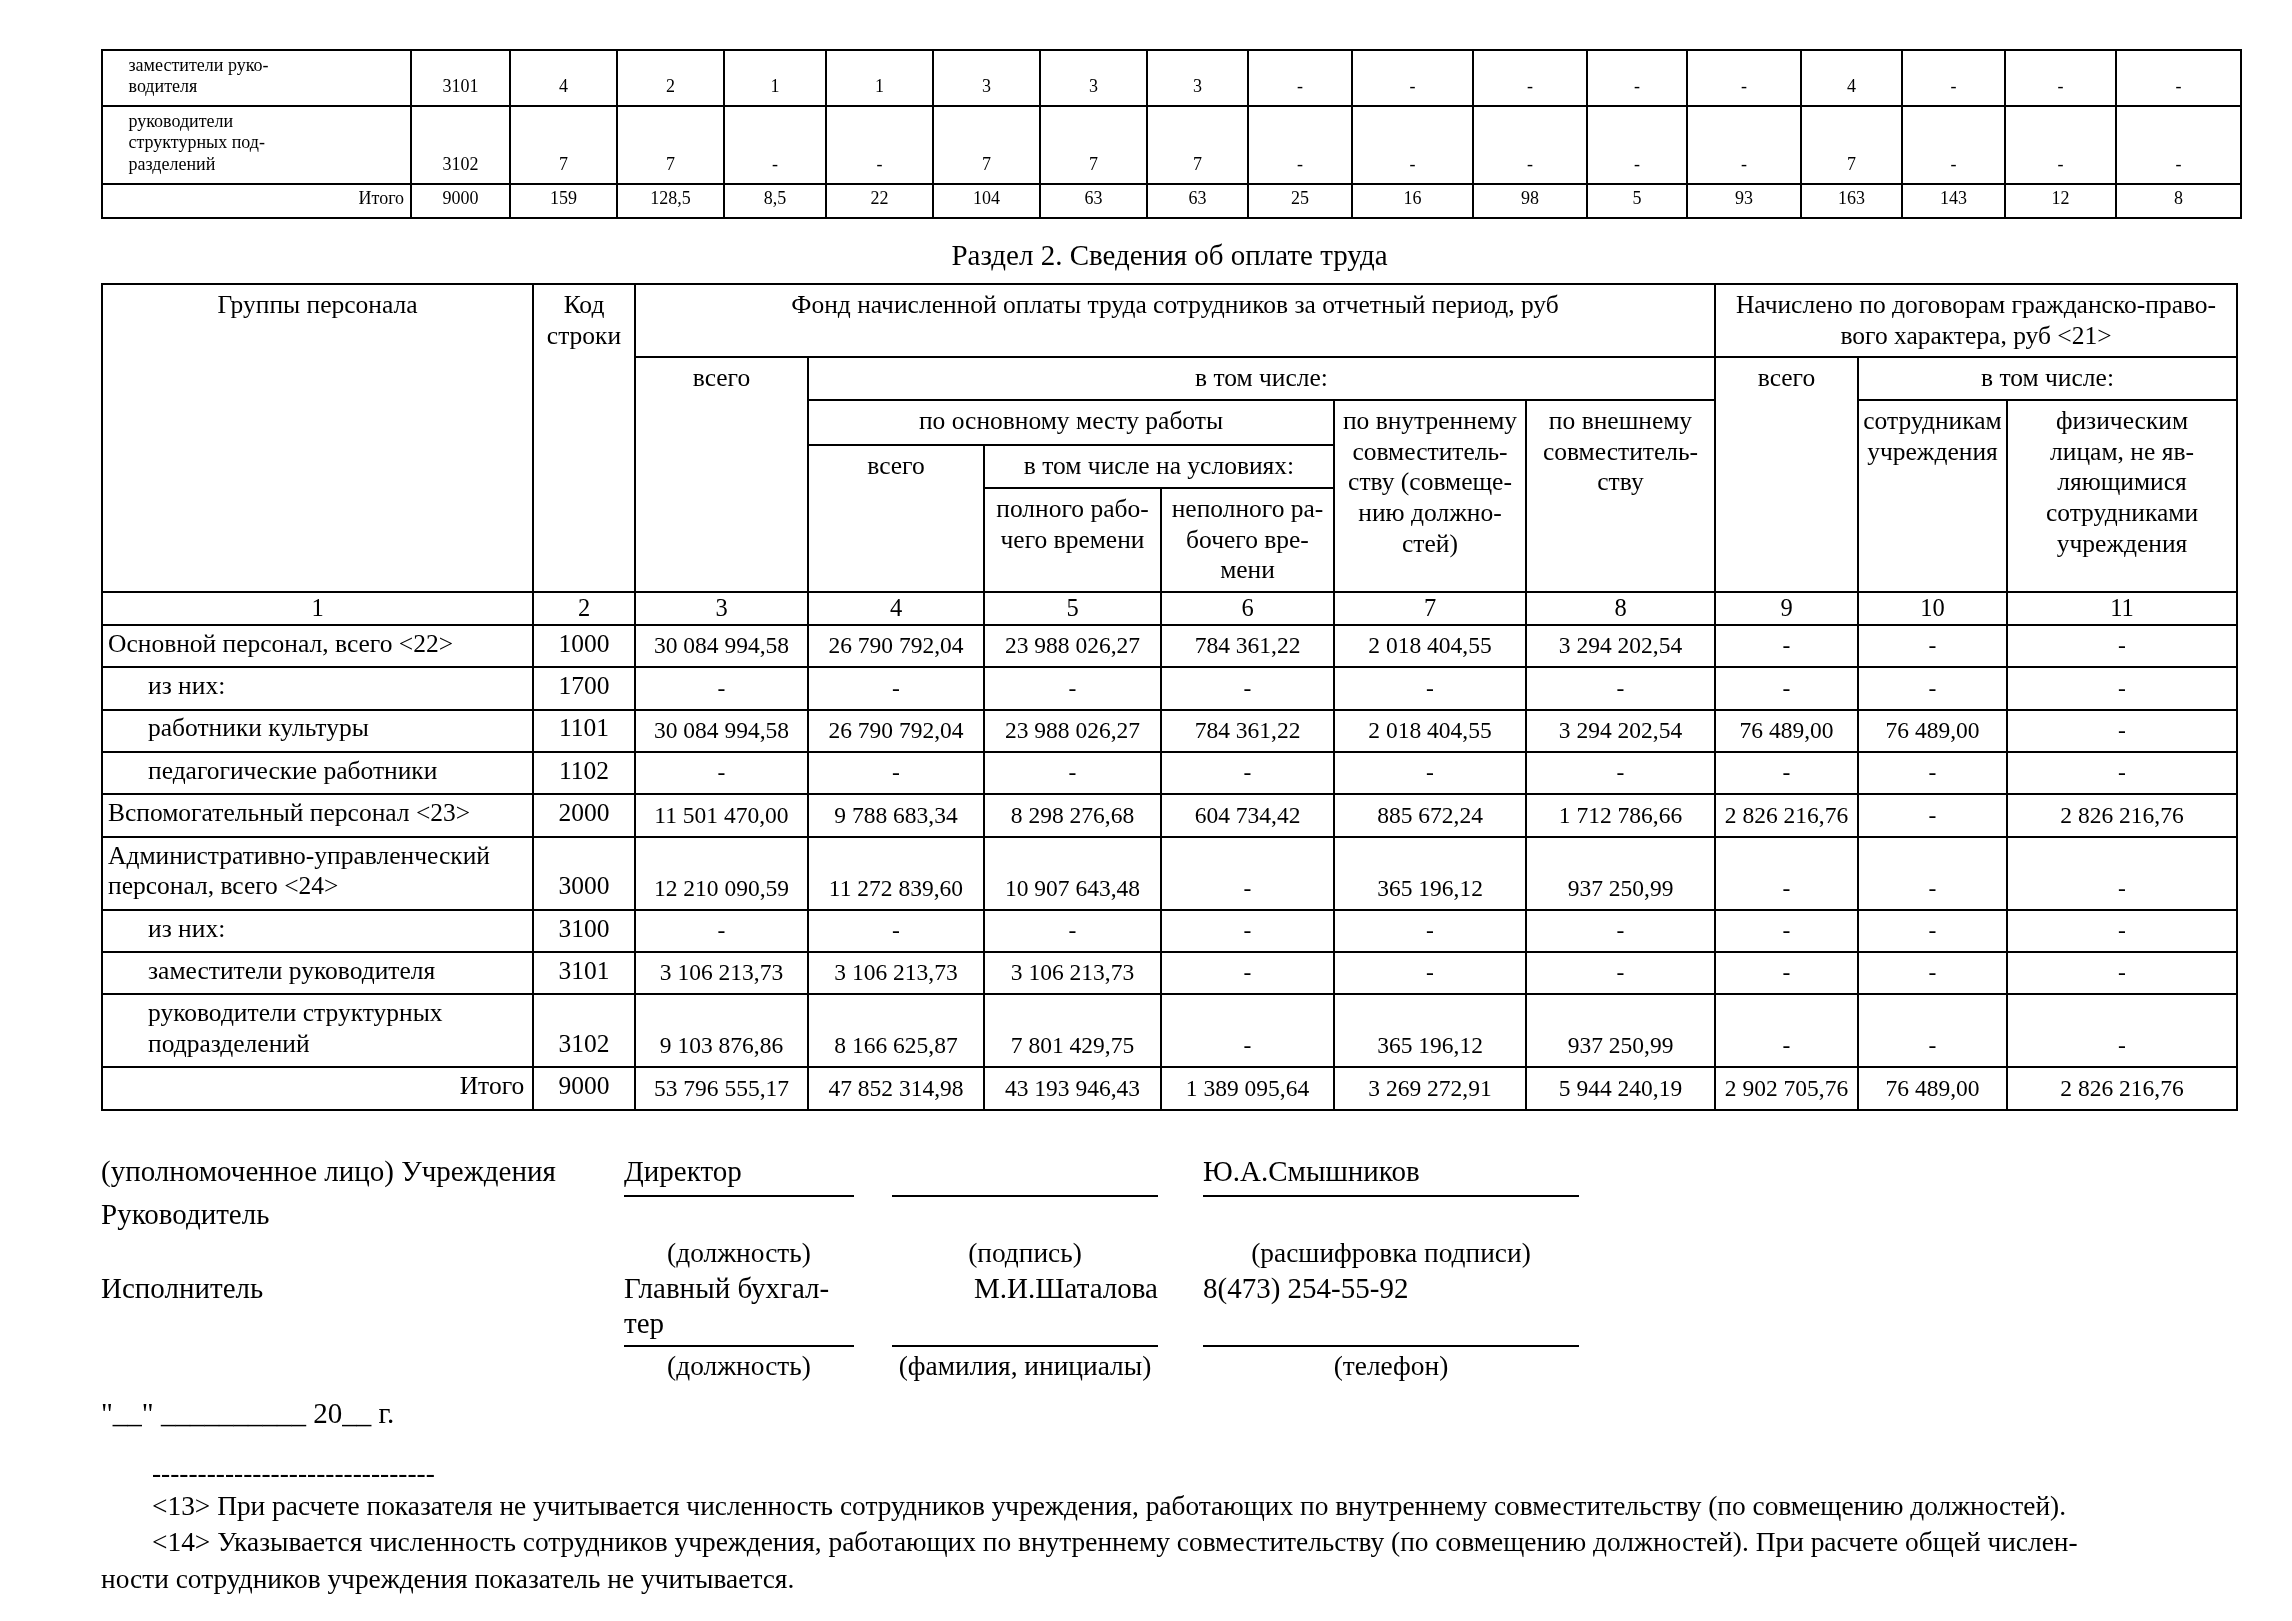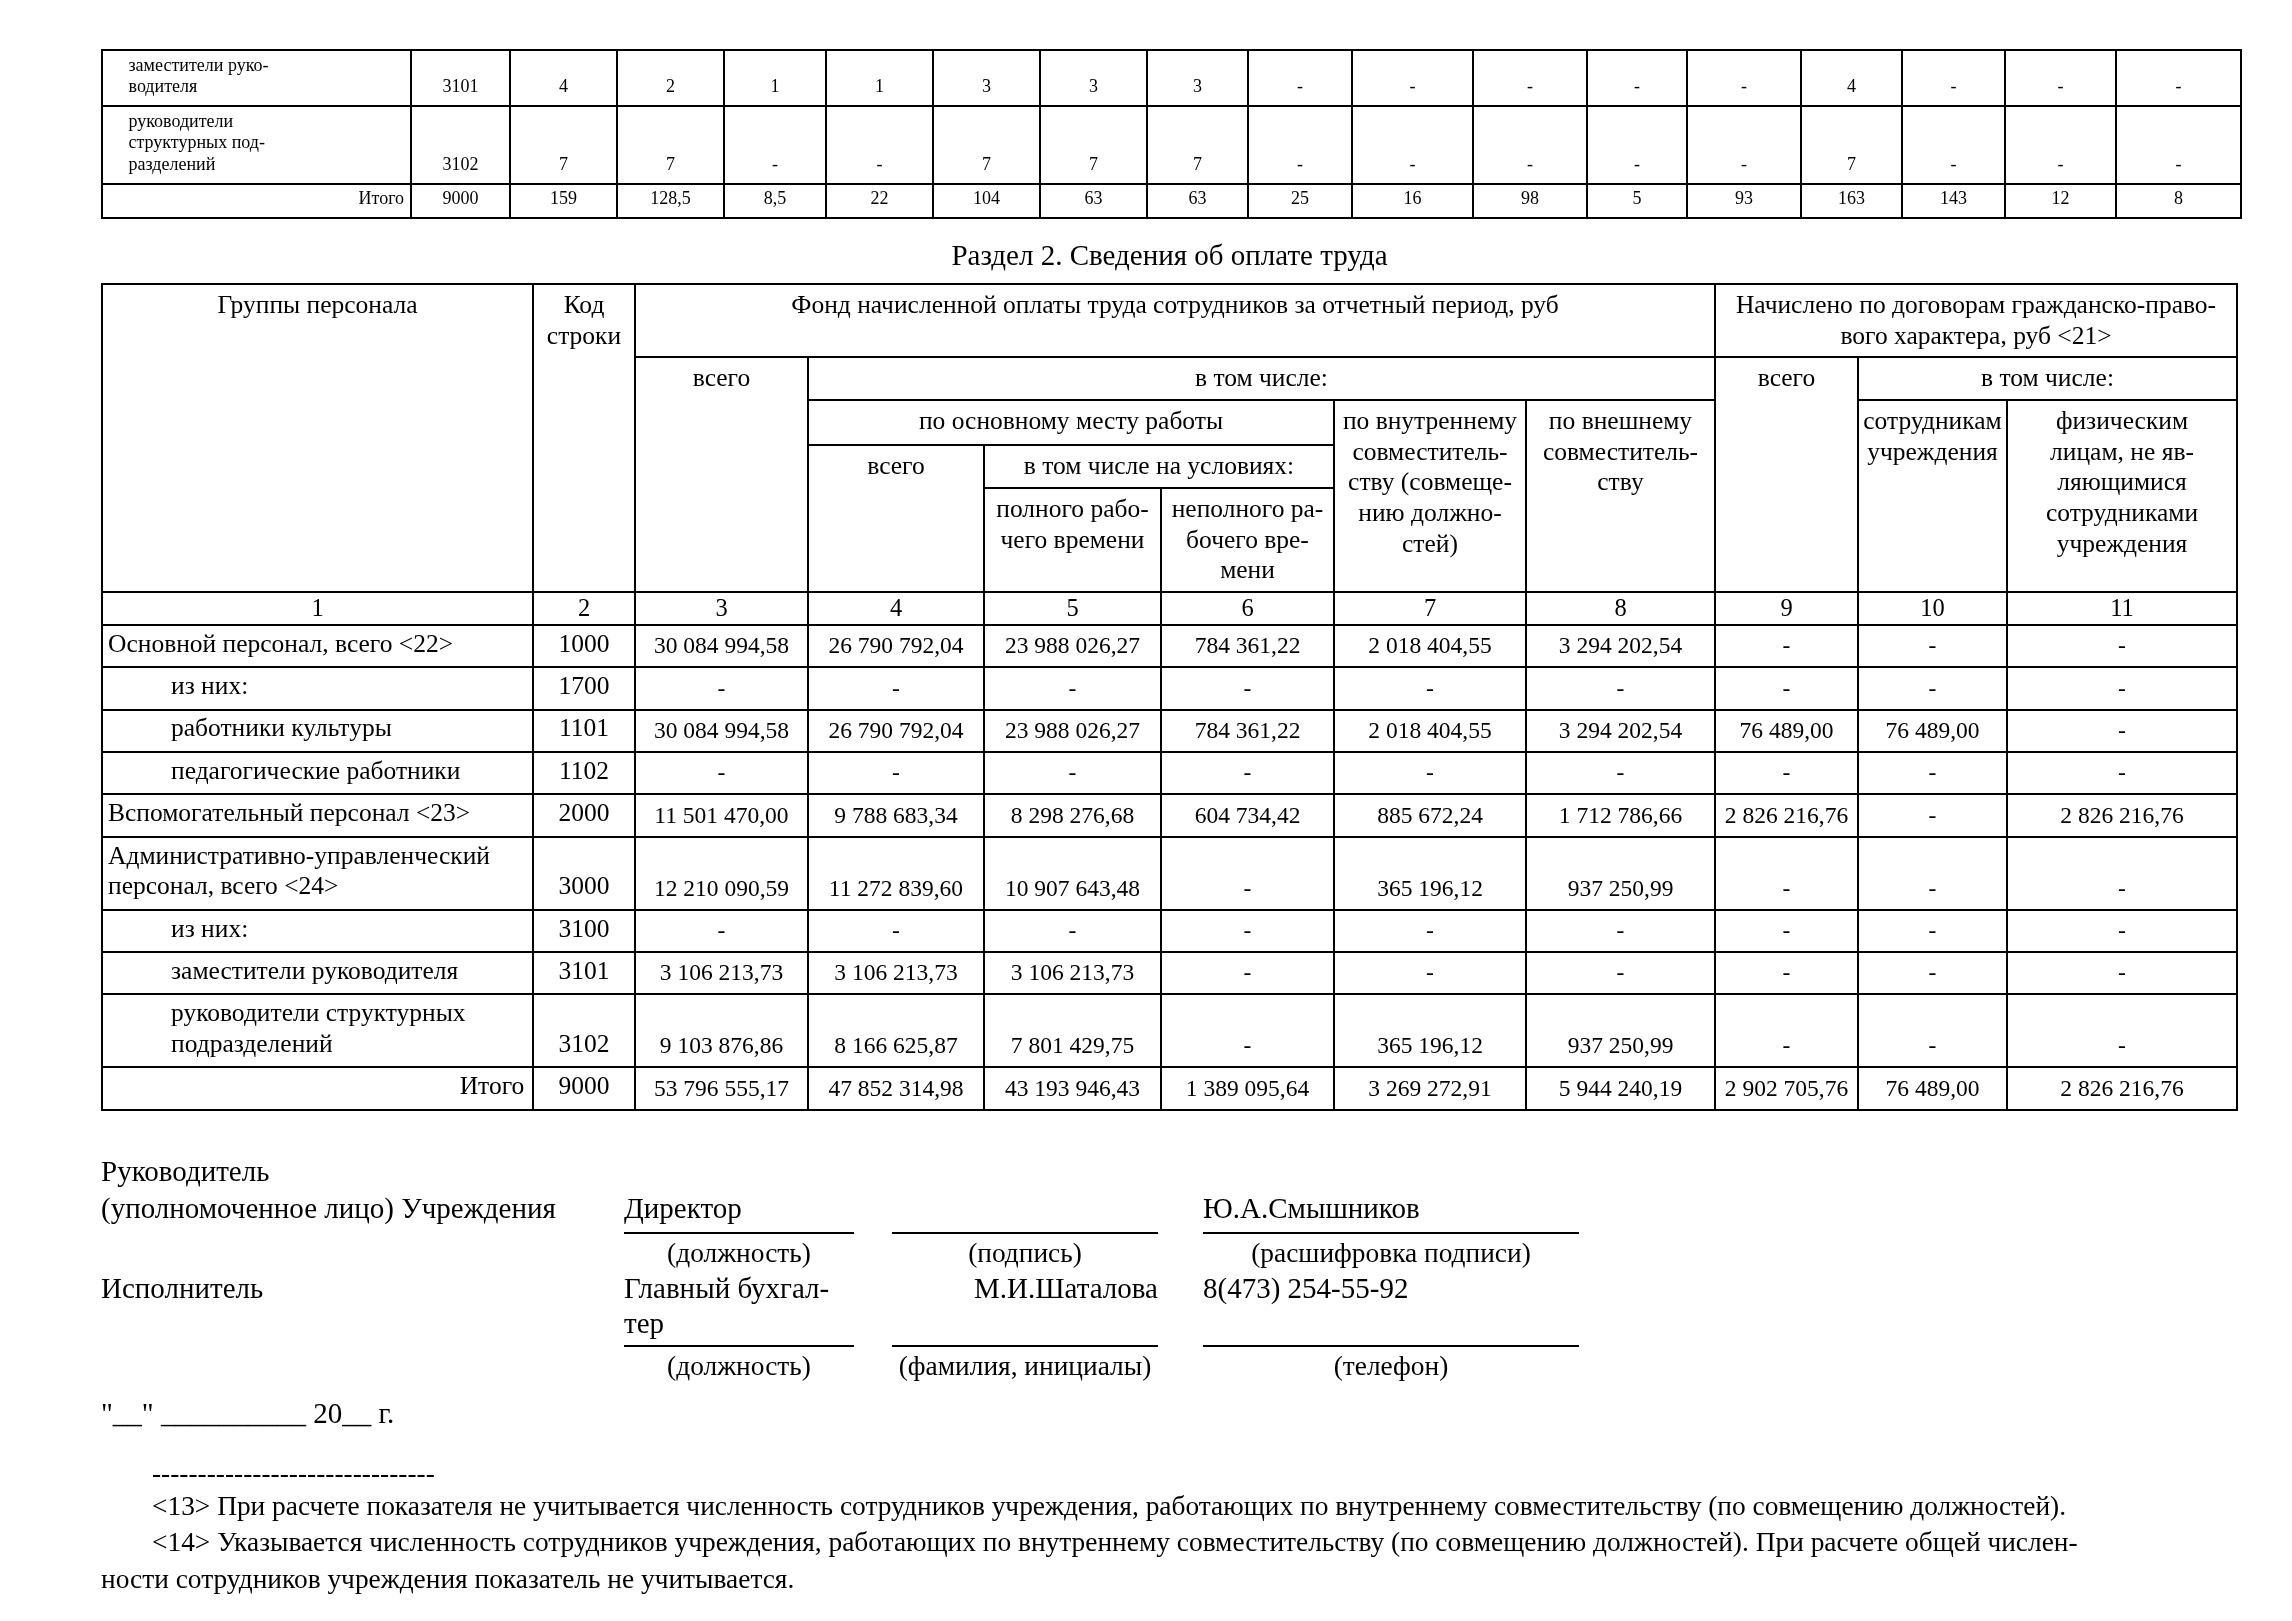--- a/index.html
+++ b/index.html
@@ -31,7 +31,7 @@
                          border-bottom:2.9px solid #000; font-size:24.5px; }
   .tbl-main tbody td { vertical-align:bottom; text-align:center; padding:2.9px 1px 6.9px; line-height:1.2; }
   .tbl-main tbody td.lbl { text-align:left; white-space:pre-line; padding-left:5px; font-size:25.5px; }
-  .tbl-main tbody td.lbl.ind { padding-left:68px; }
+  .tbl-main tbody td.lbl.ind { padding-left:45px; }
   .tbl-main tbody td.num { white-space:nowrap; font-size:23.5px; }
   .tbl-main tbody tr.total td { border-top:2.9px solid #000; }
   .tbl-main tbody tr.total td.lbl { text-align:right; padding-right:7.8px; }

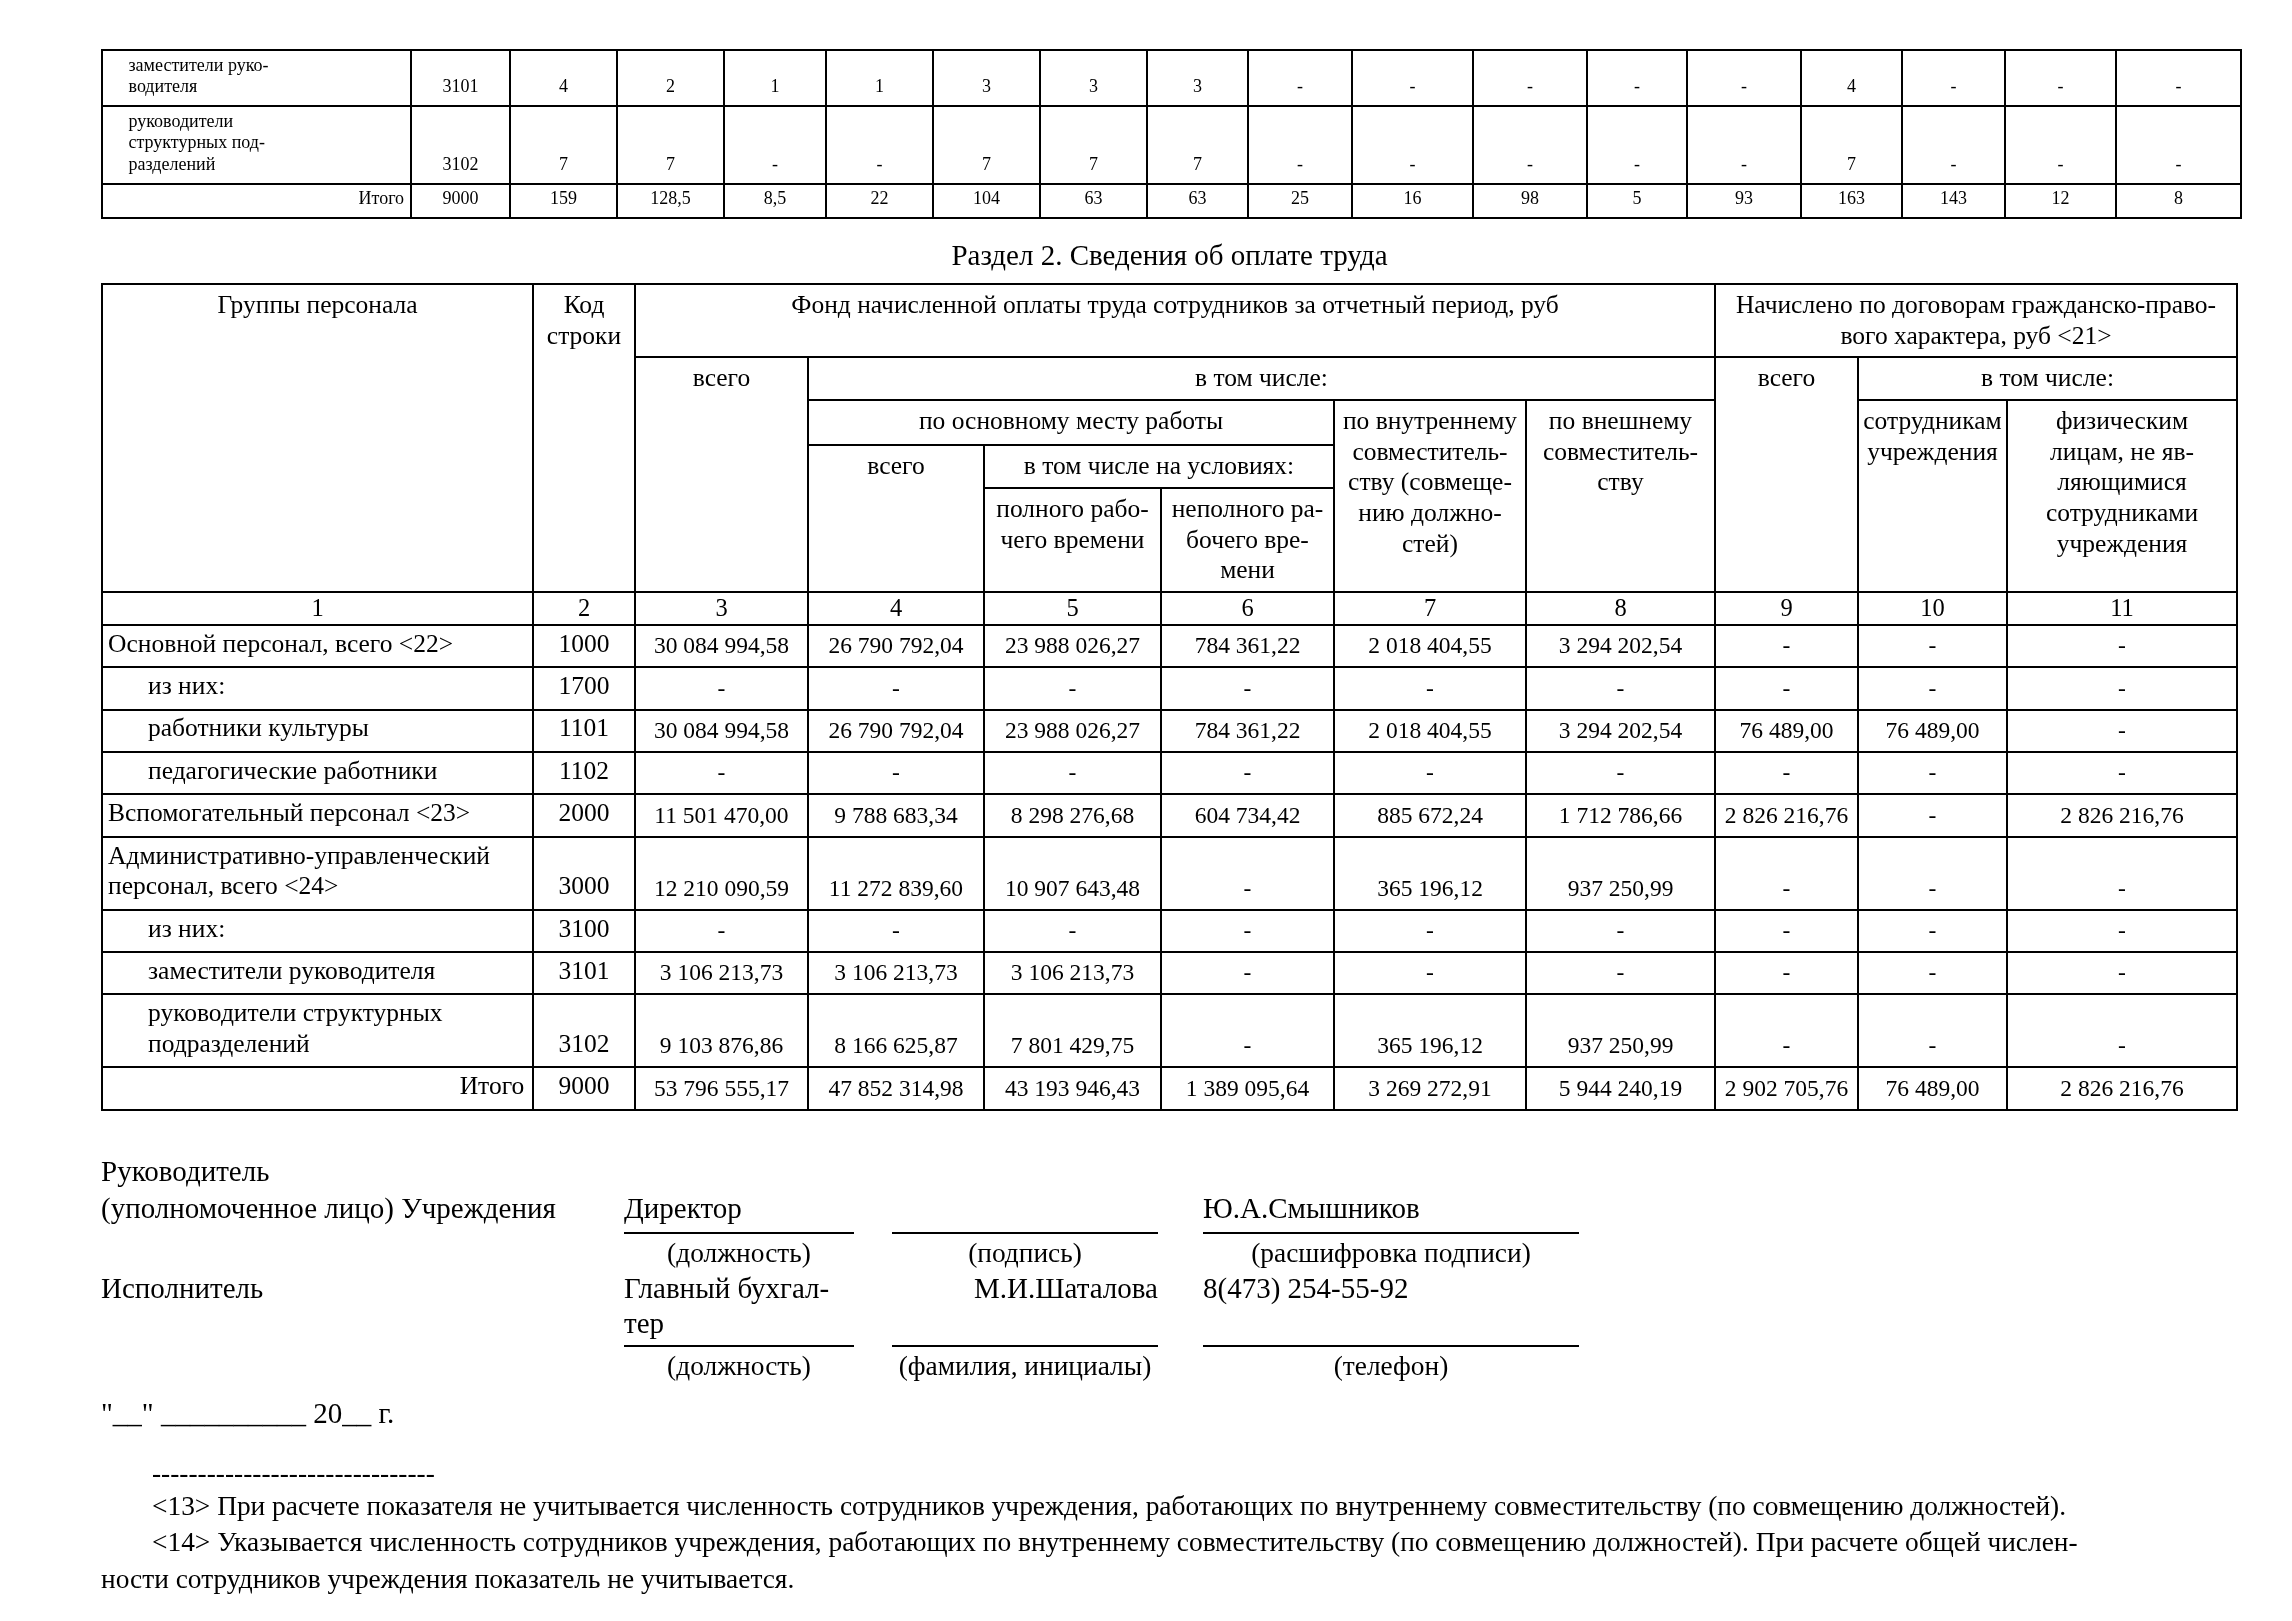--- a/index.html
+++ b/index.html
@@ -355,14 +355,14 @@
   </table>
 
   <div class="sig">
-    <div class="srow">
-      <div class="cA">Руководитель</div>
-    </div>
     <div class="srow r2">
       <div class="cA">(уполномоченное лицо) Учреждения</div>
       <div class="cB ul">Директор</div>
       <div class="cC ul"></div>
       <div class="cD ul">Ю.А.Смышников</div>
+    </div>
+    <div class="srow">
+      <div class="cA">Руководитель</div>
     </div>
     <div class="srow">
       <div class="cB cap">(должность)</div>

